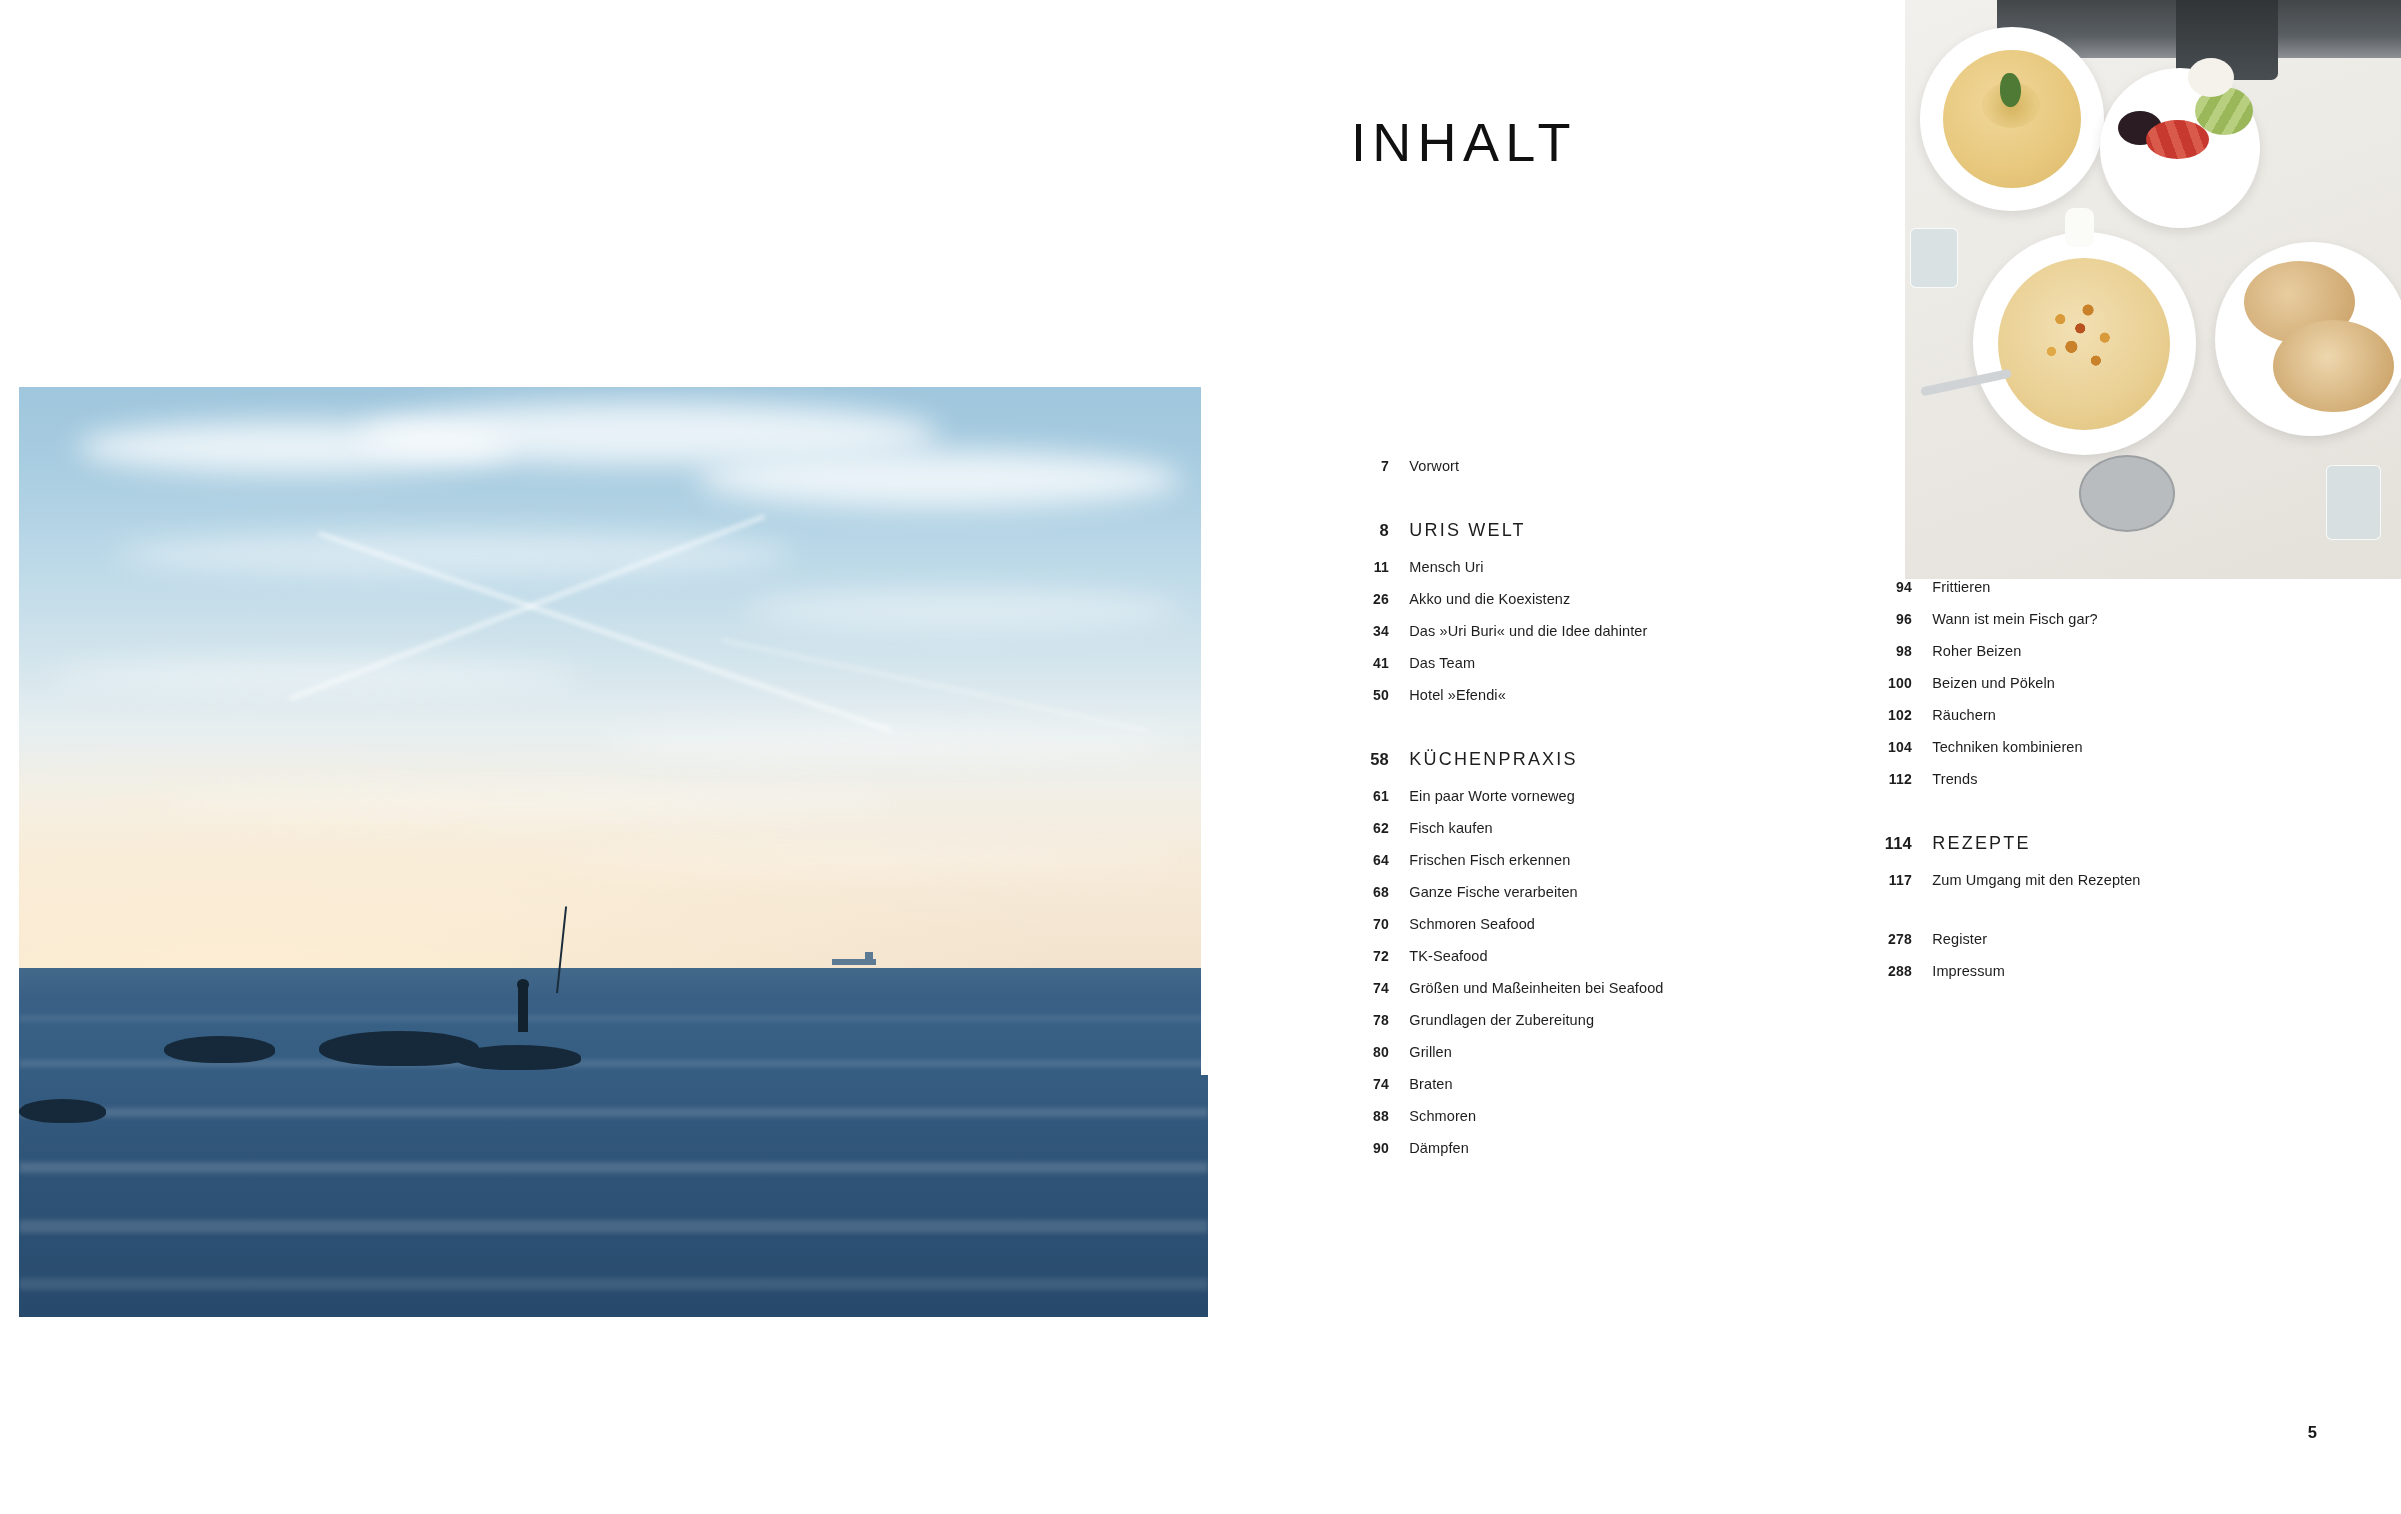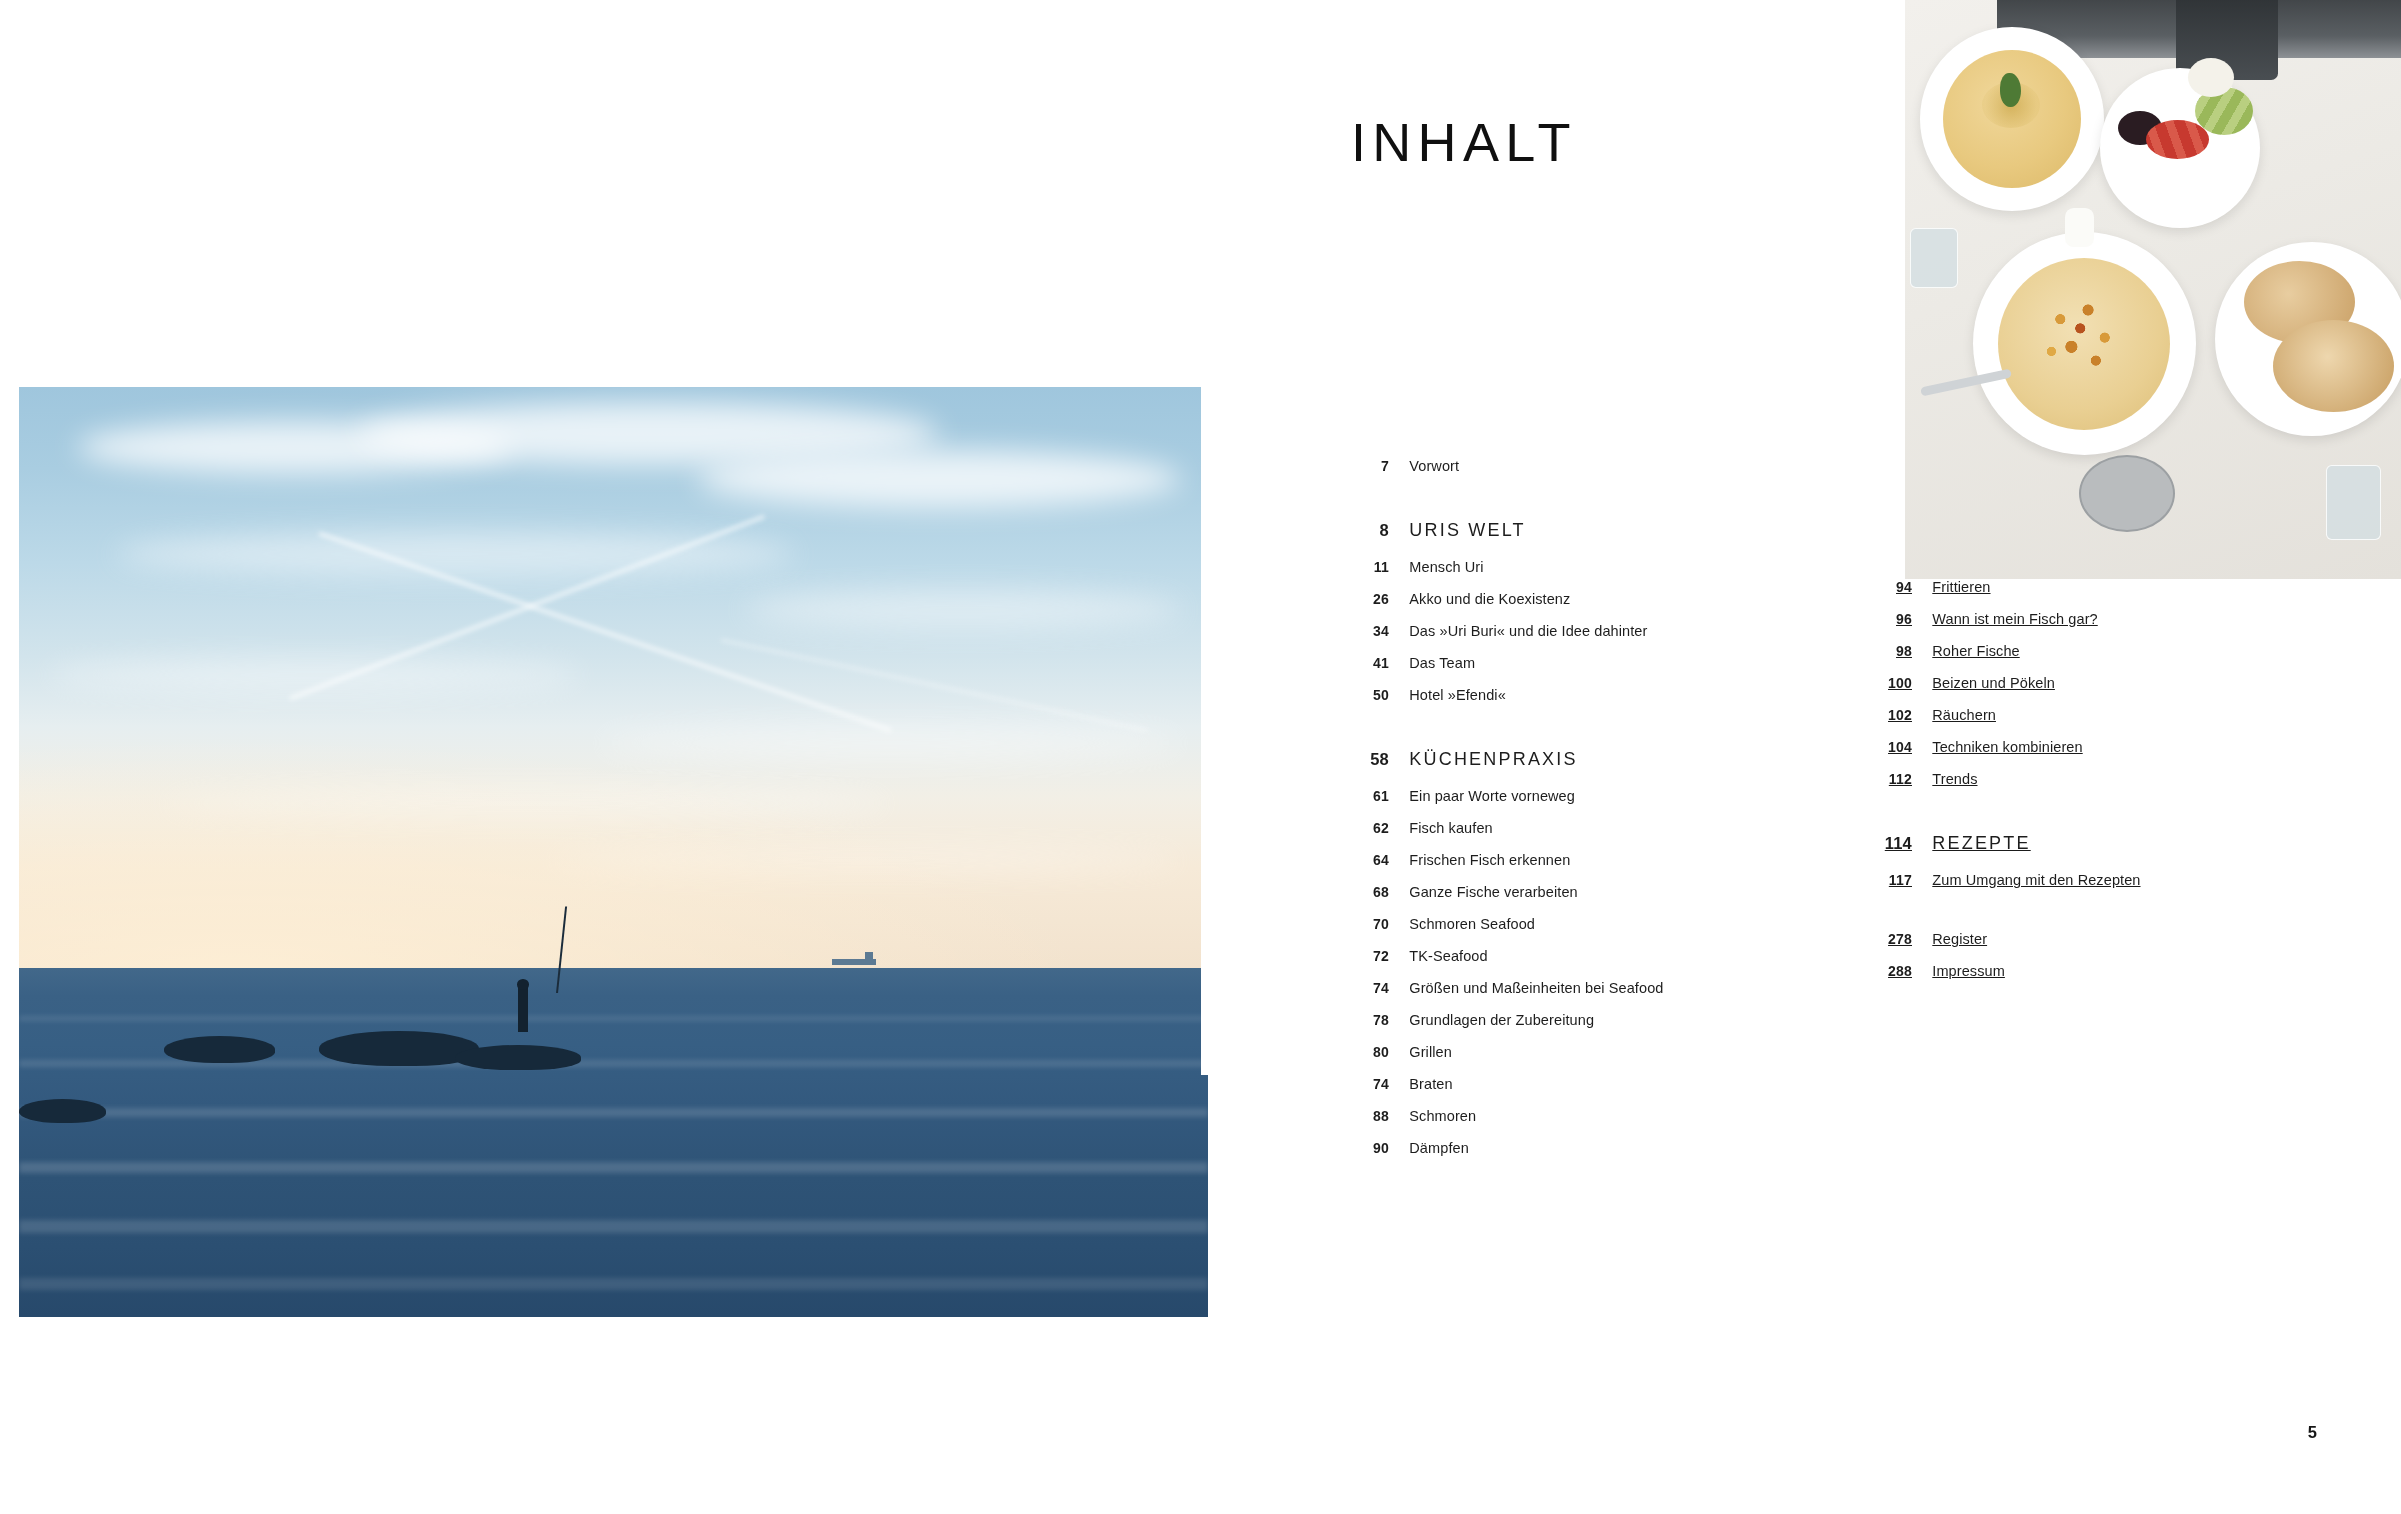--- a/index.html
+++ b/index.html
@@ -190,7 +190,7 @@
     vertical-align: top;
   }
   .col-left { width: 523px; }
-  .col-right { width: 479px; text-decoration: underline; }
+  .col-right { width: 479px; }
 
   .toc-group { margin-bottom: 27px; }
   .toc-row {

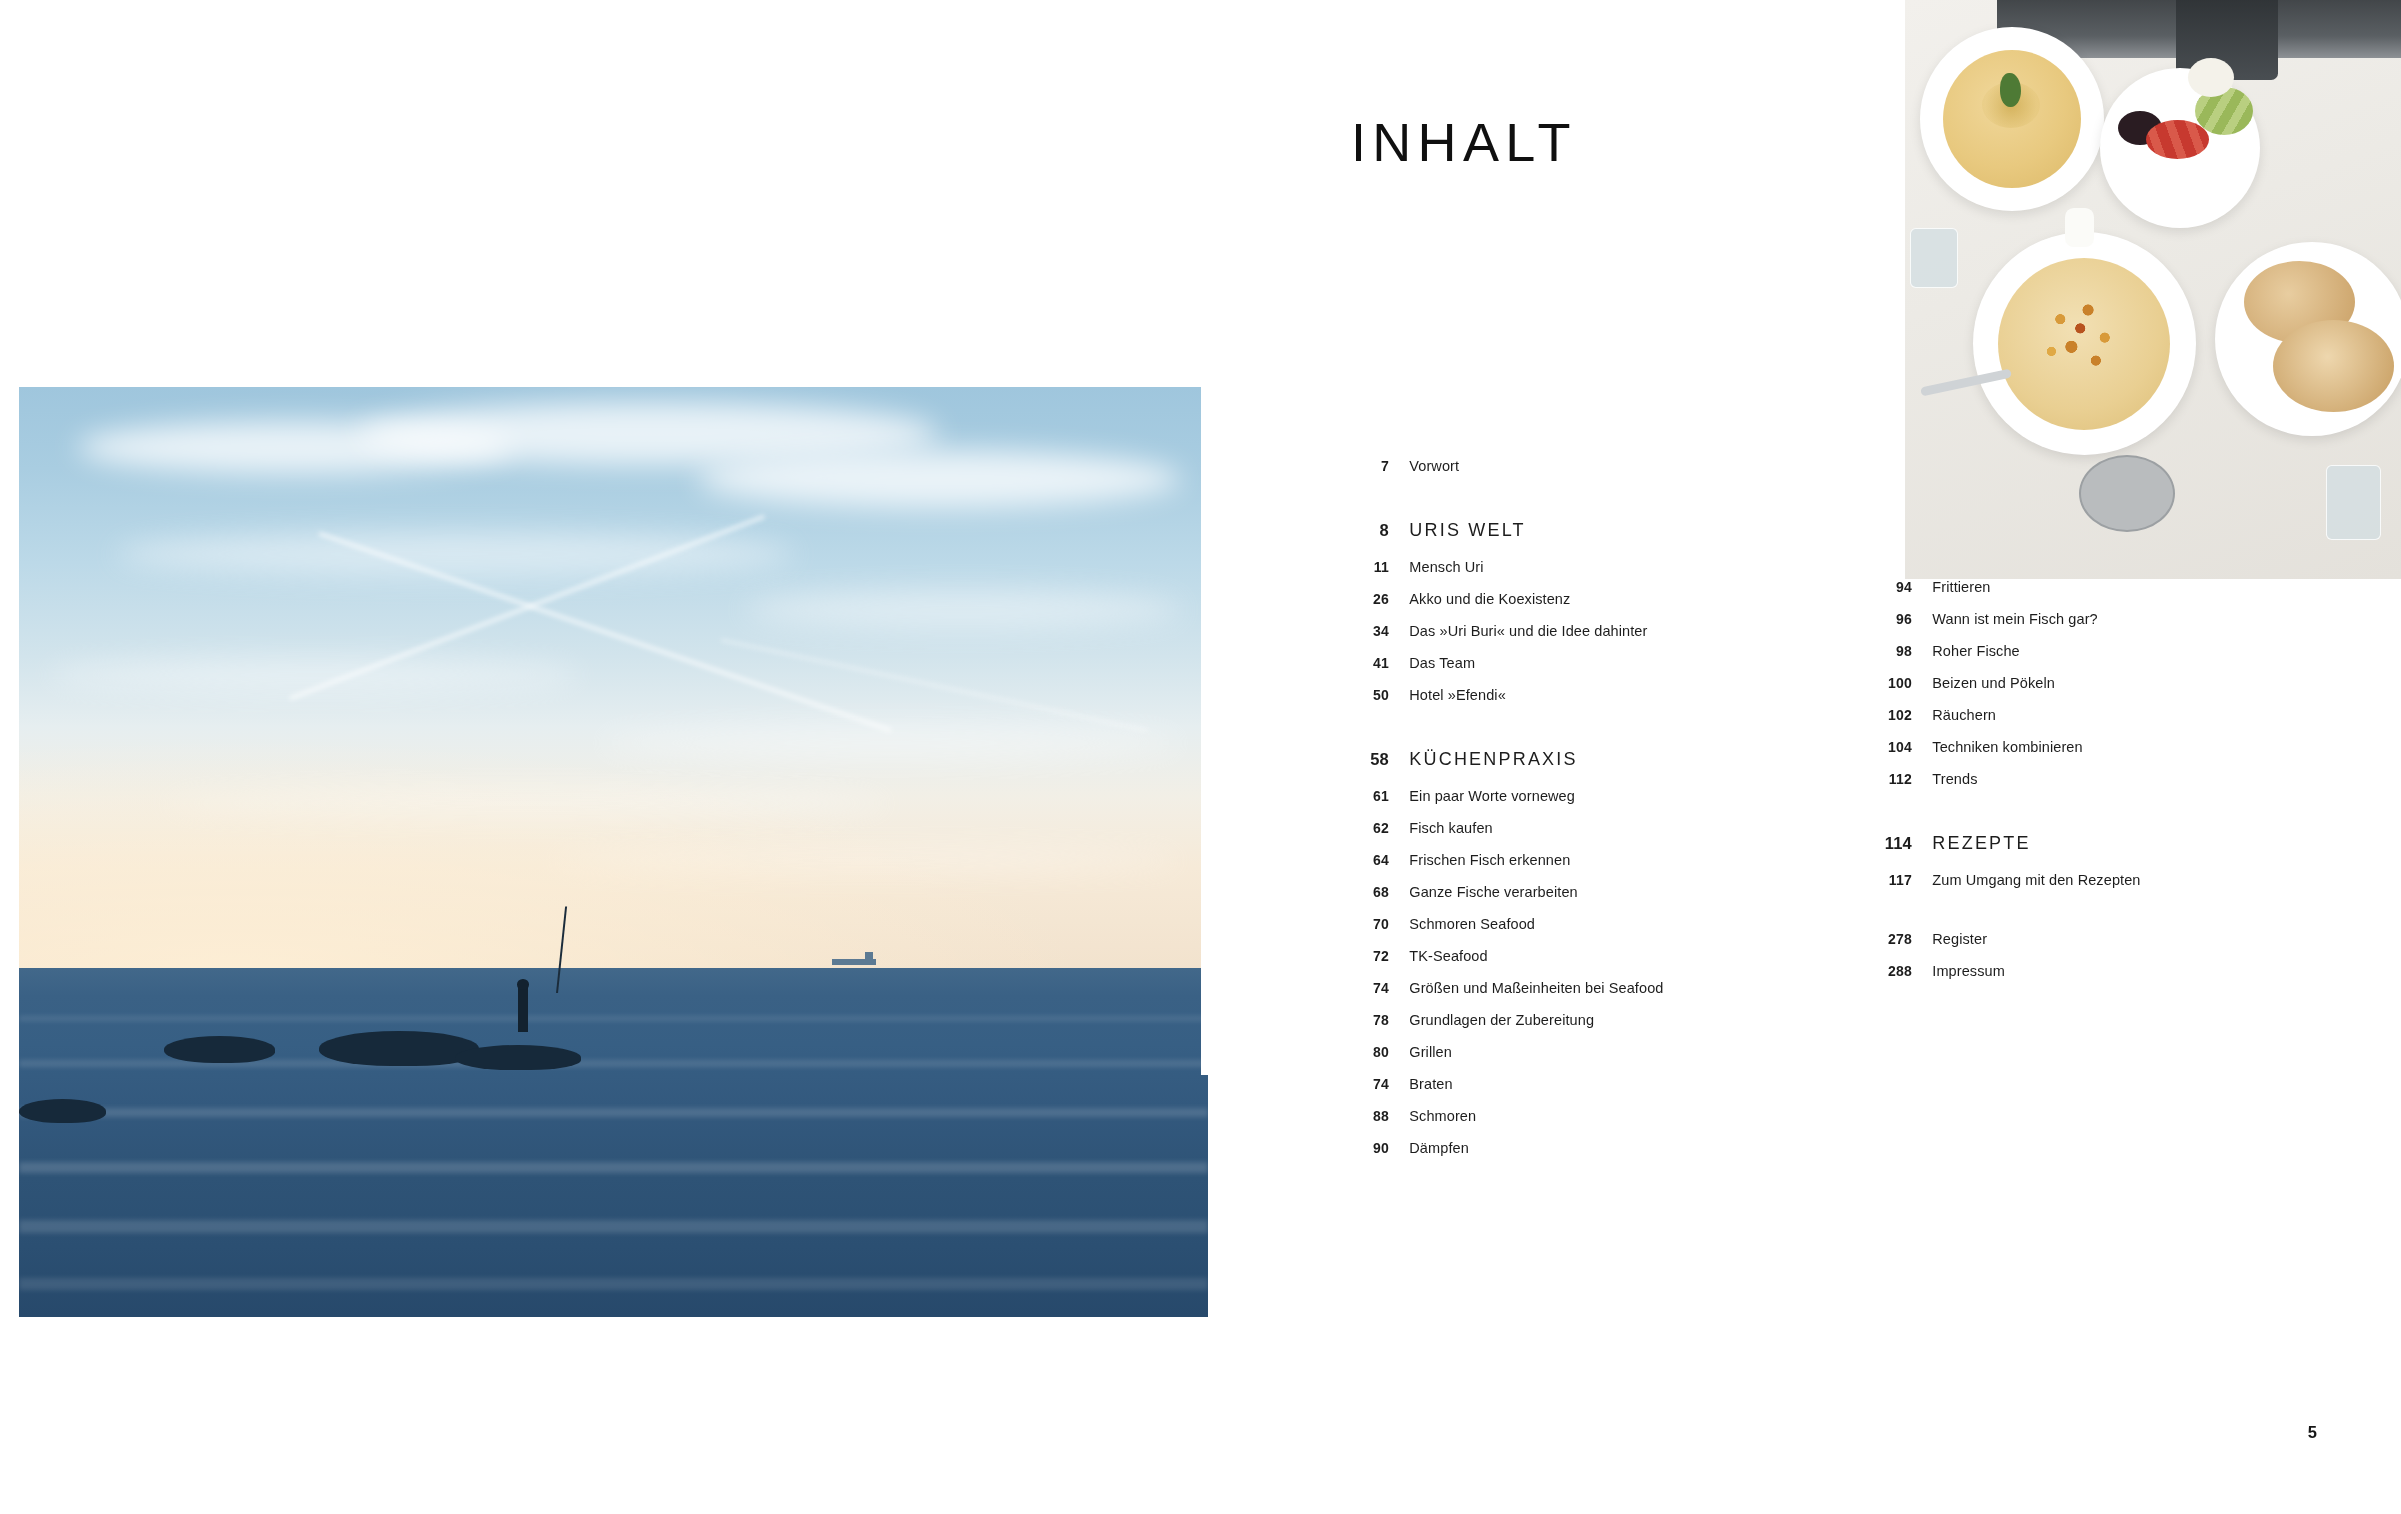--- a/index.html
+++ b/index.html
@@ -426,7 +426,7 @@
         </div>
         <div class="toc-row">
           <span class="pg">98</span>
-          <span class="lbl">Roher Fische</span>
+          <span class="lbl">Roher Beizen</span>
         </div>
         <div class="toc-row">
           <span class="pg">100</span>

